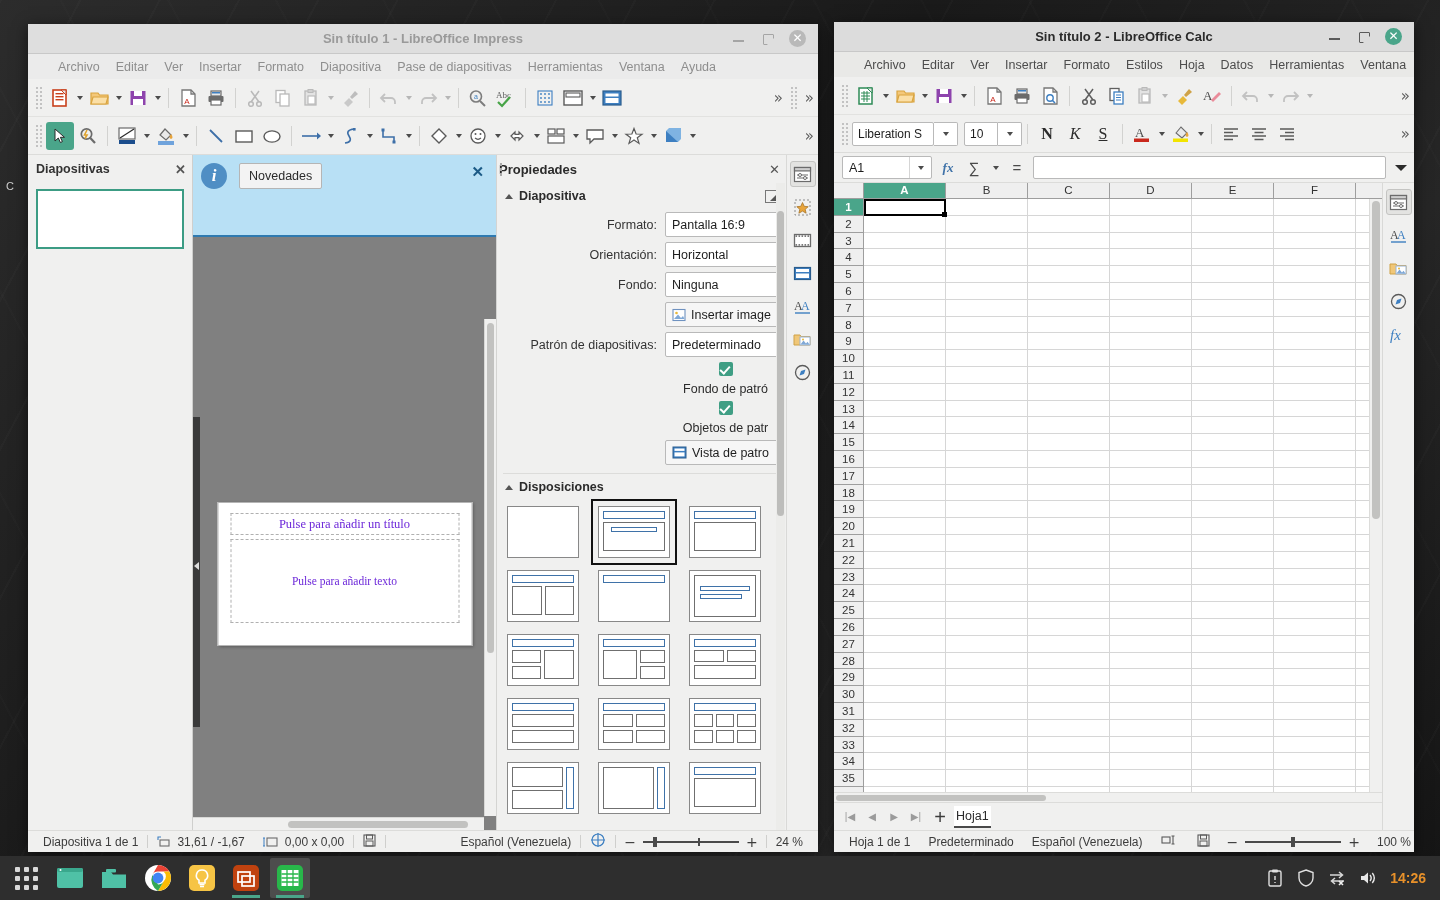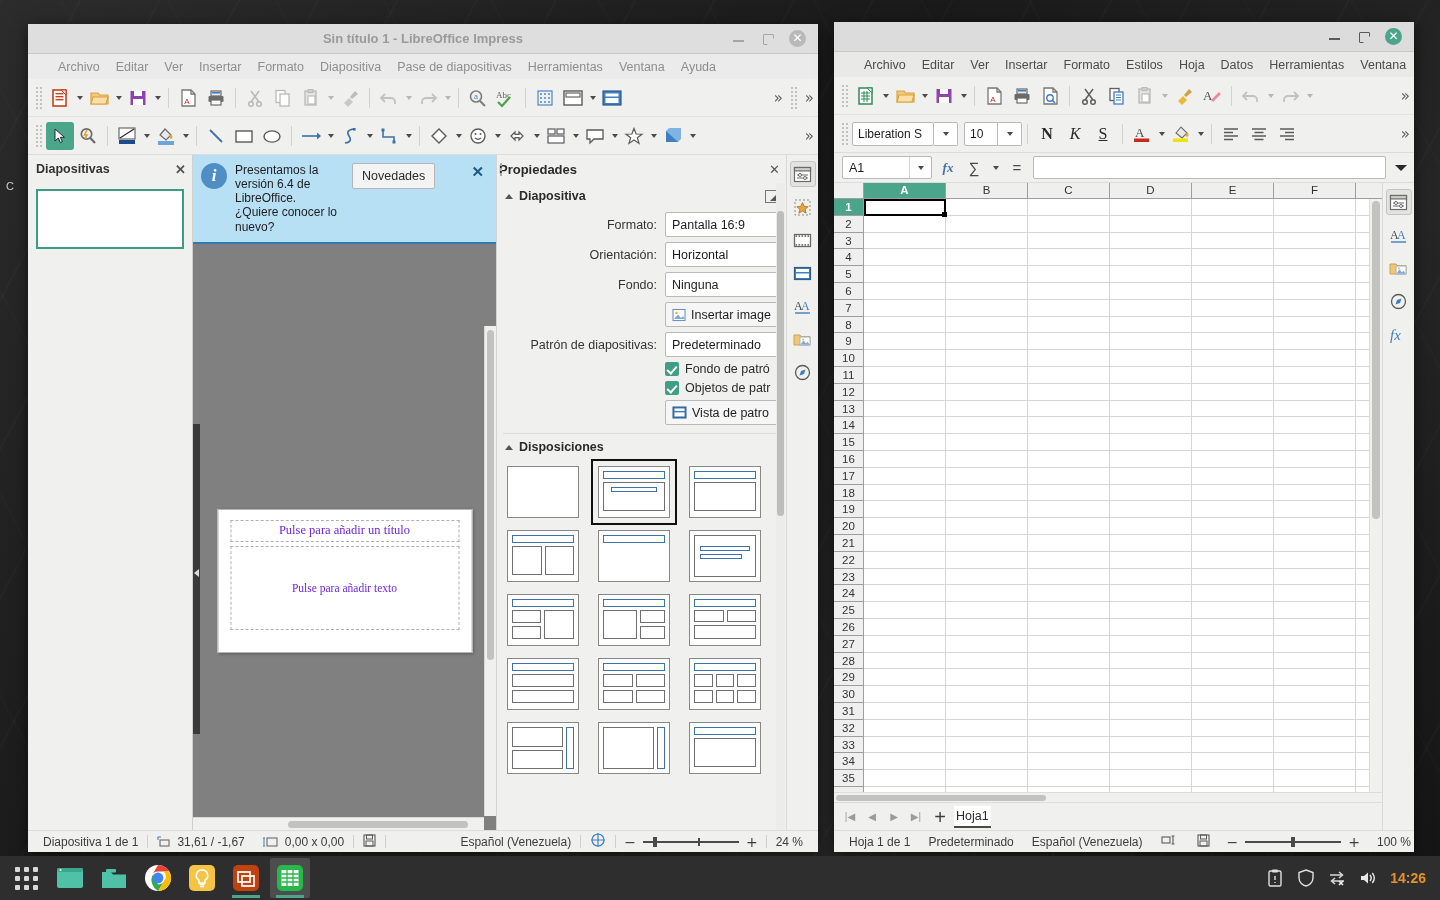--- a/index.html
+++ b/index.html
@@ -896,6 +896,7 @@
 <div class="window" id="calc-window" style="left:834px; top:22px; width:580px; height:830px;">
 
   <div class="titlebar">
+    <div class="title-text">Sin título 2 - LibreOffice Calc</div>
     <div class="win-btns">
       <div class="wb min"></div>
       <div class="wb max"></div>

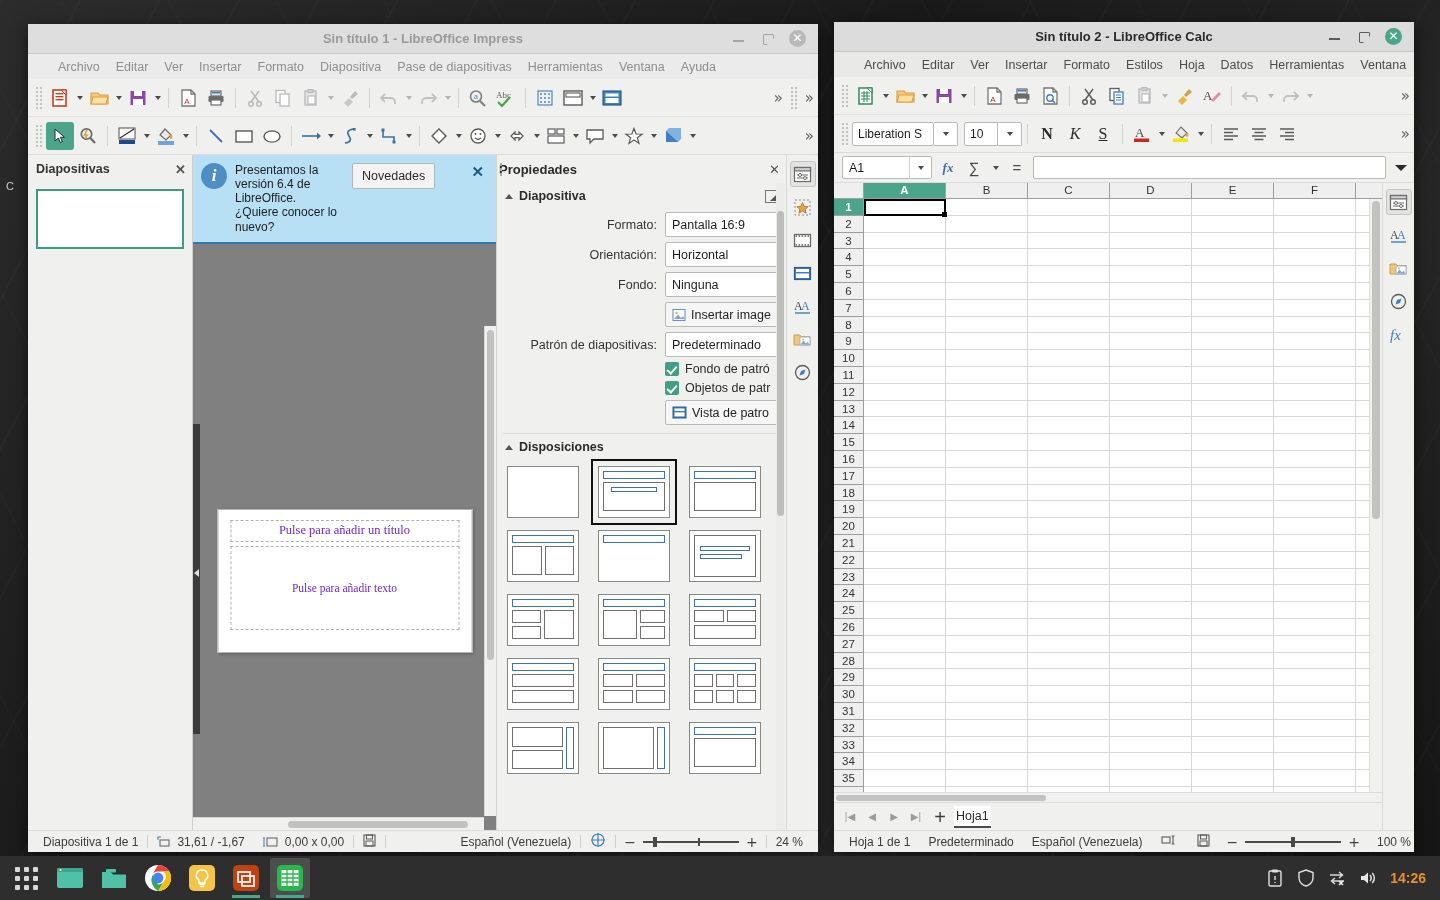--- a/index.html
+++ b/index.html
@@ -541,7 +541,6 @@
     <div class="edit-area">
       <div class="infobar">
         <div class="ib-icon">i</div>
-        <div class="ib-text">Presentamos la versión 6.4 de LibreOffice. ¿Quiere conocer lo nuevo?</div>
         <div class="ib-btn">Novedades</div>
         <div class="ib-close">✕</div>
       </div>

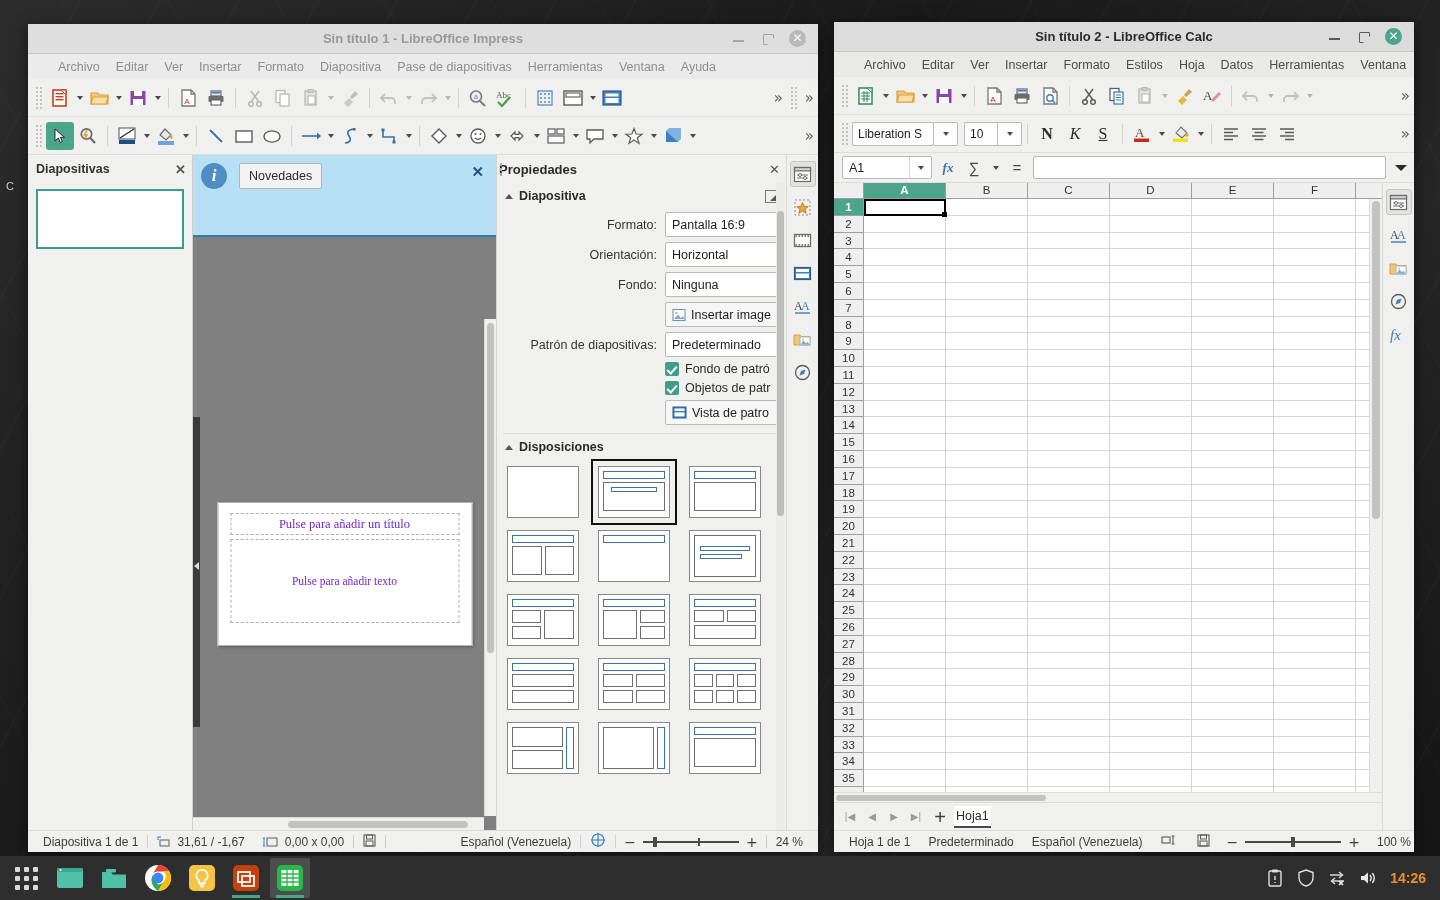--- a/index.html
+++ b/index.html
@@ -161,7 +161,7 @@
     display:flex; align-items:center; padding:0 6px; font-size:12.5px; color:#1d1d1d; min-width:0;
   }
   .prop-row .fld.btn{ background:#f6f6f6; justify-content:flex-start; gap:5px;}
-  .chk-row{ display:flex; align-items:center; gap:6px; margin:5px 0 5px 168px;}
+  .chk-row{ display:flex; align-items:center; gap:6px; margin:5px 0 5px 168px;flex-direction:column;}
   .chk{ width:14px;height:14px;border-radius:2px;background:#3f9e84;position:relative;flex:0 0 14px;}
   .chk::after{ content:""; position:absolute; left:3.5px; top:1.5px; width:4px;height:8px;
     border:solid #fff; border-width:0 2px 2px 0; transform:rotate(42deg);}

